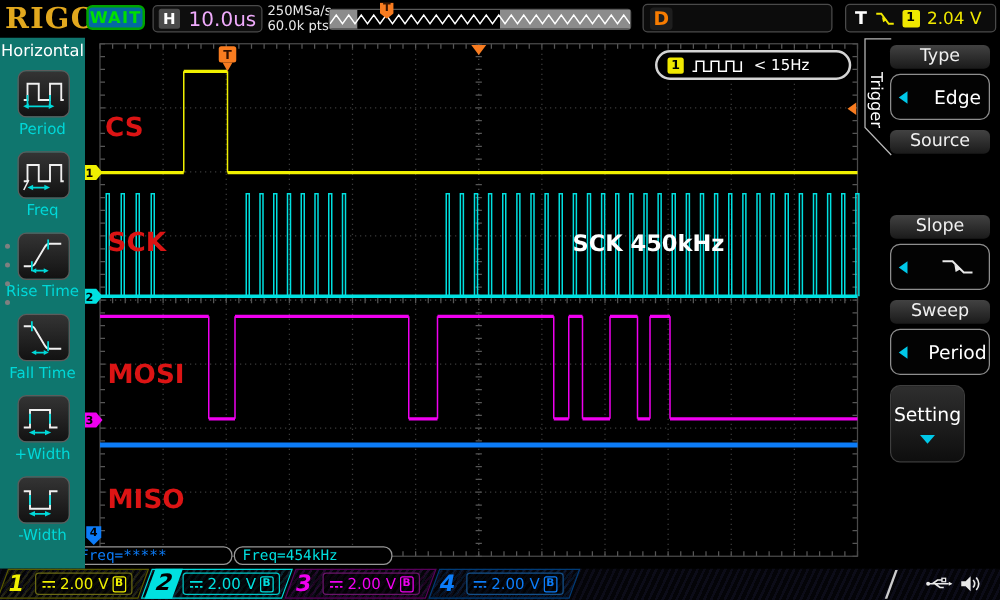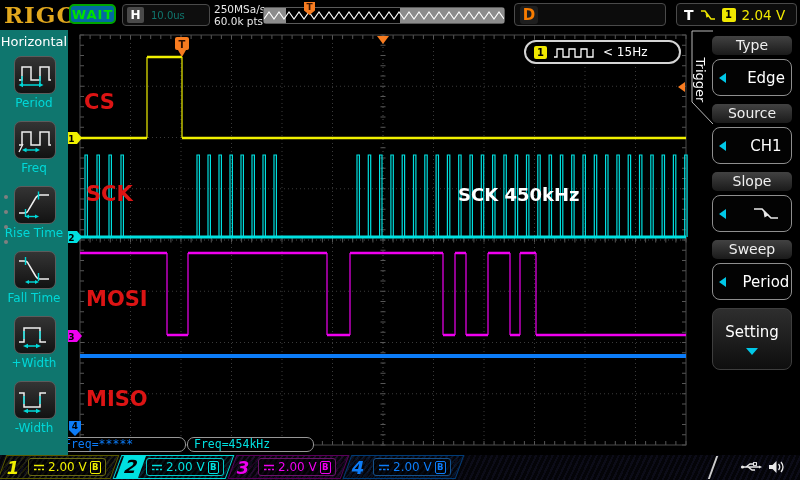--- a/index.html
+++ b/index.html
@@ -18,7 +18,7 @@
     border:1px solid #4a4a4a;border-radius:4px;display:flex;align-items:center;gap:7px;padding:0 4px;}
   .h-label{background:#4a4a4a;color:#fff;width:17px;height:16px;border-radius:2px;font-size:12px;
     font-weight:bold;text-align:center;line-height:16px;}
-  .h-value{color:#0f766e;font-size:10px;}
+  .h-value{color:#f0abfc;font-size:16px;}
   .acq-block{position:absolute;left:214px;top:3px;color:#e8e8e8;font-size:10.5px;line-height:12px;}
   .preview{position:absolute;left:263px;top:7px;width:242px;height:17px;background:#141414;
     border:1px solid #5a5a5a;border-radius:3px;}

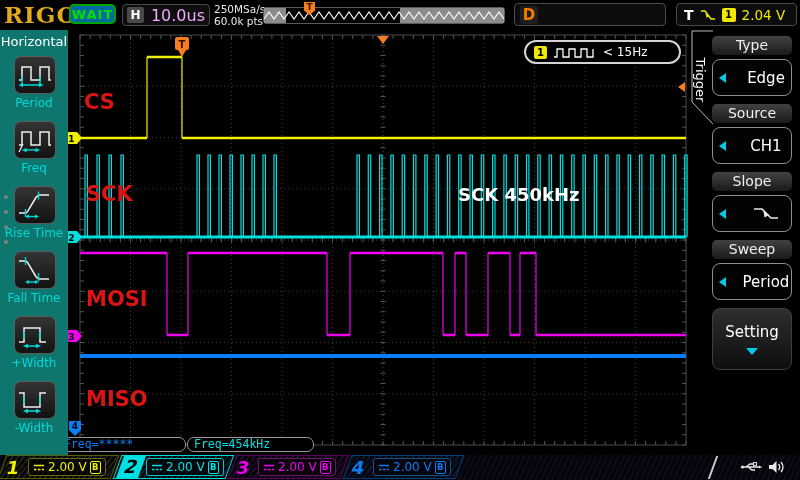--- a/index.html
+++ b/index.html
@@ -309,10 +309,6 @@
     </div>
     <div class="rm-group" style="top:74px">
       <div class="rm-head">Source</div>
-      <div class="rm-btn">
-        <span class="rm-arrow"></span>
-        <span>CH1</span>
-      </div>
     </div>
     <div class="rm-group" style="top:142px">
       <div class="rm-head">Slope</div>

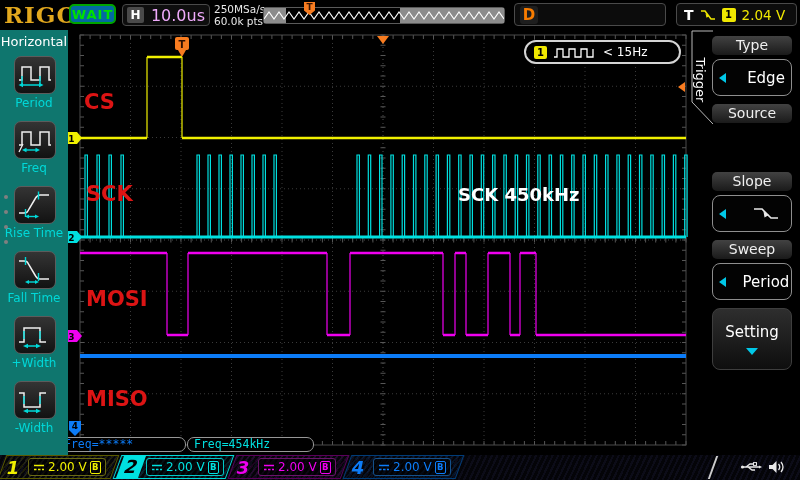--- a/index.html
+++ b/index.html
@@ -71,7 +71,7 @@
     color:#fff;font-size:15px;display:flex;align-items:center;justify-content:center;padding-left:28px;}
   .rm-arrow{position:absolute;left:6px;top:13px;width:0;height:0;border-top:5px solid transparent;
     border-bottom:5px solid transparent;border-right:7px solid #00c8e8;}
-  .setting-btn{position:absolute;left:22px;top:278px;width:80px;height:62px;
+  .setting-btn{position:absolute;left:22px;top:278px;width:60px;height:62px;
     background:linear-gradient(#2e2e2e,#0e0e0e);border:1px solid #3e3e3e;border-radius:8px;color:#fff;
     font-size:15px;display:flex;flex-direction:column;align-items:center;justify-content:center;gap:7px;}
   .down-tri{width:0;height:0;border-left:6px solid transparent;border-right:6px solid transparent;

